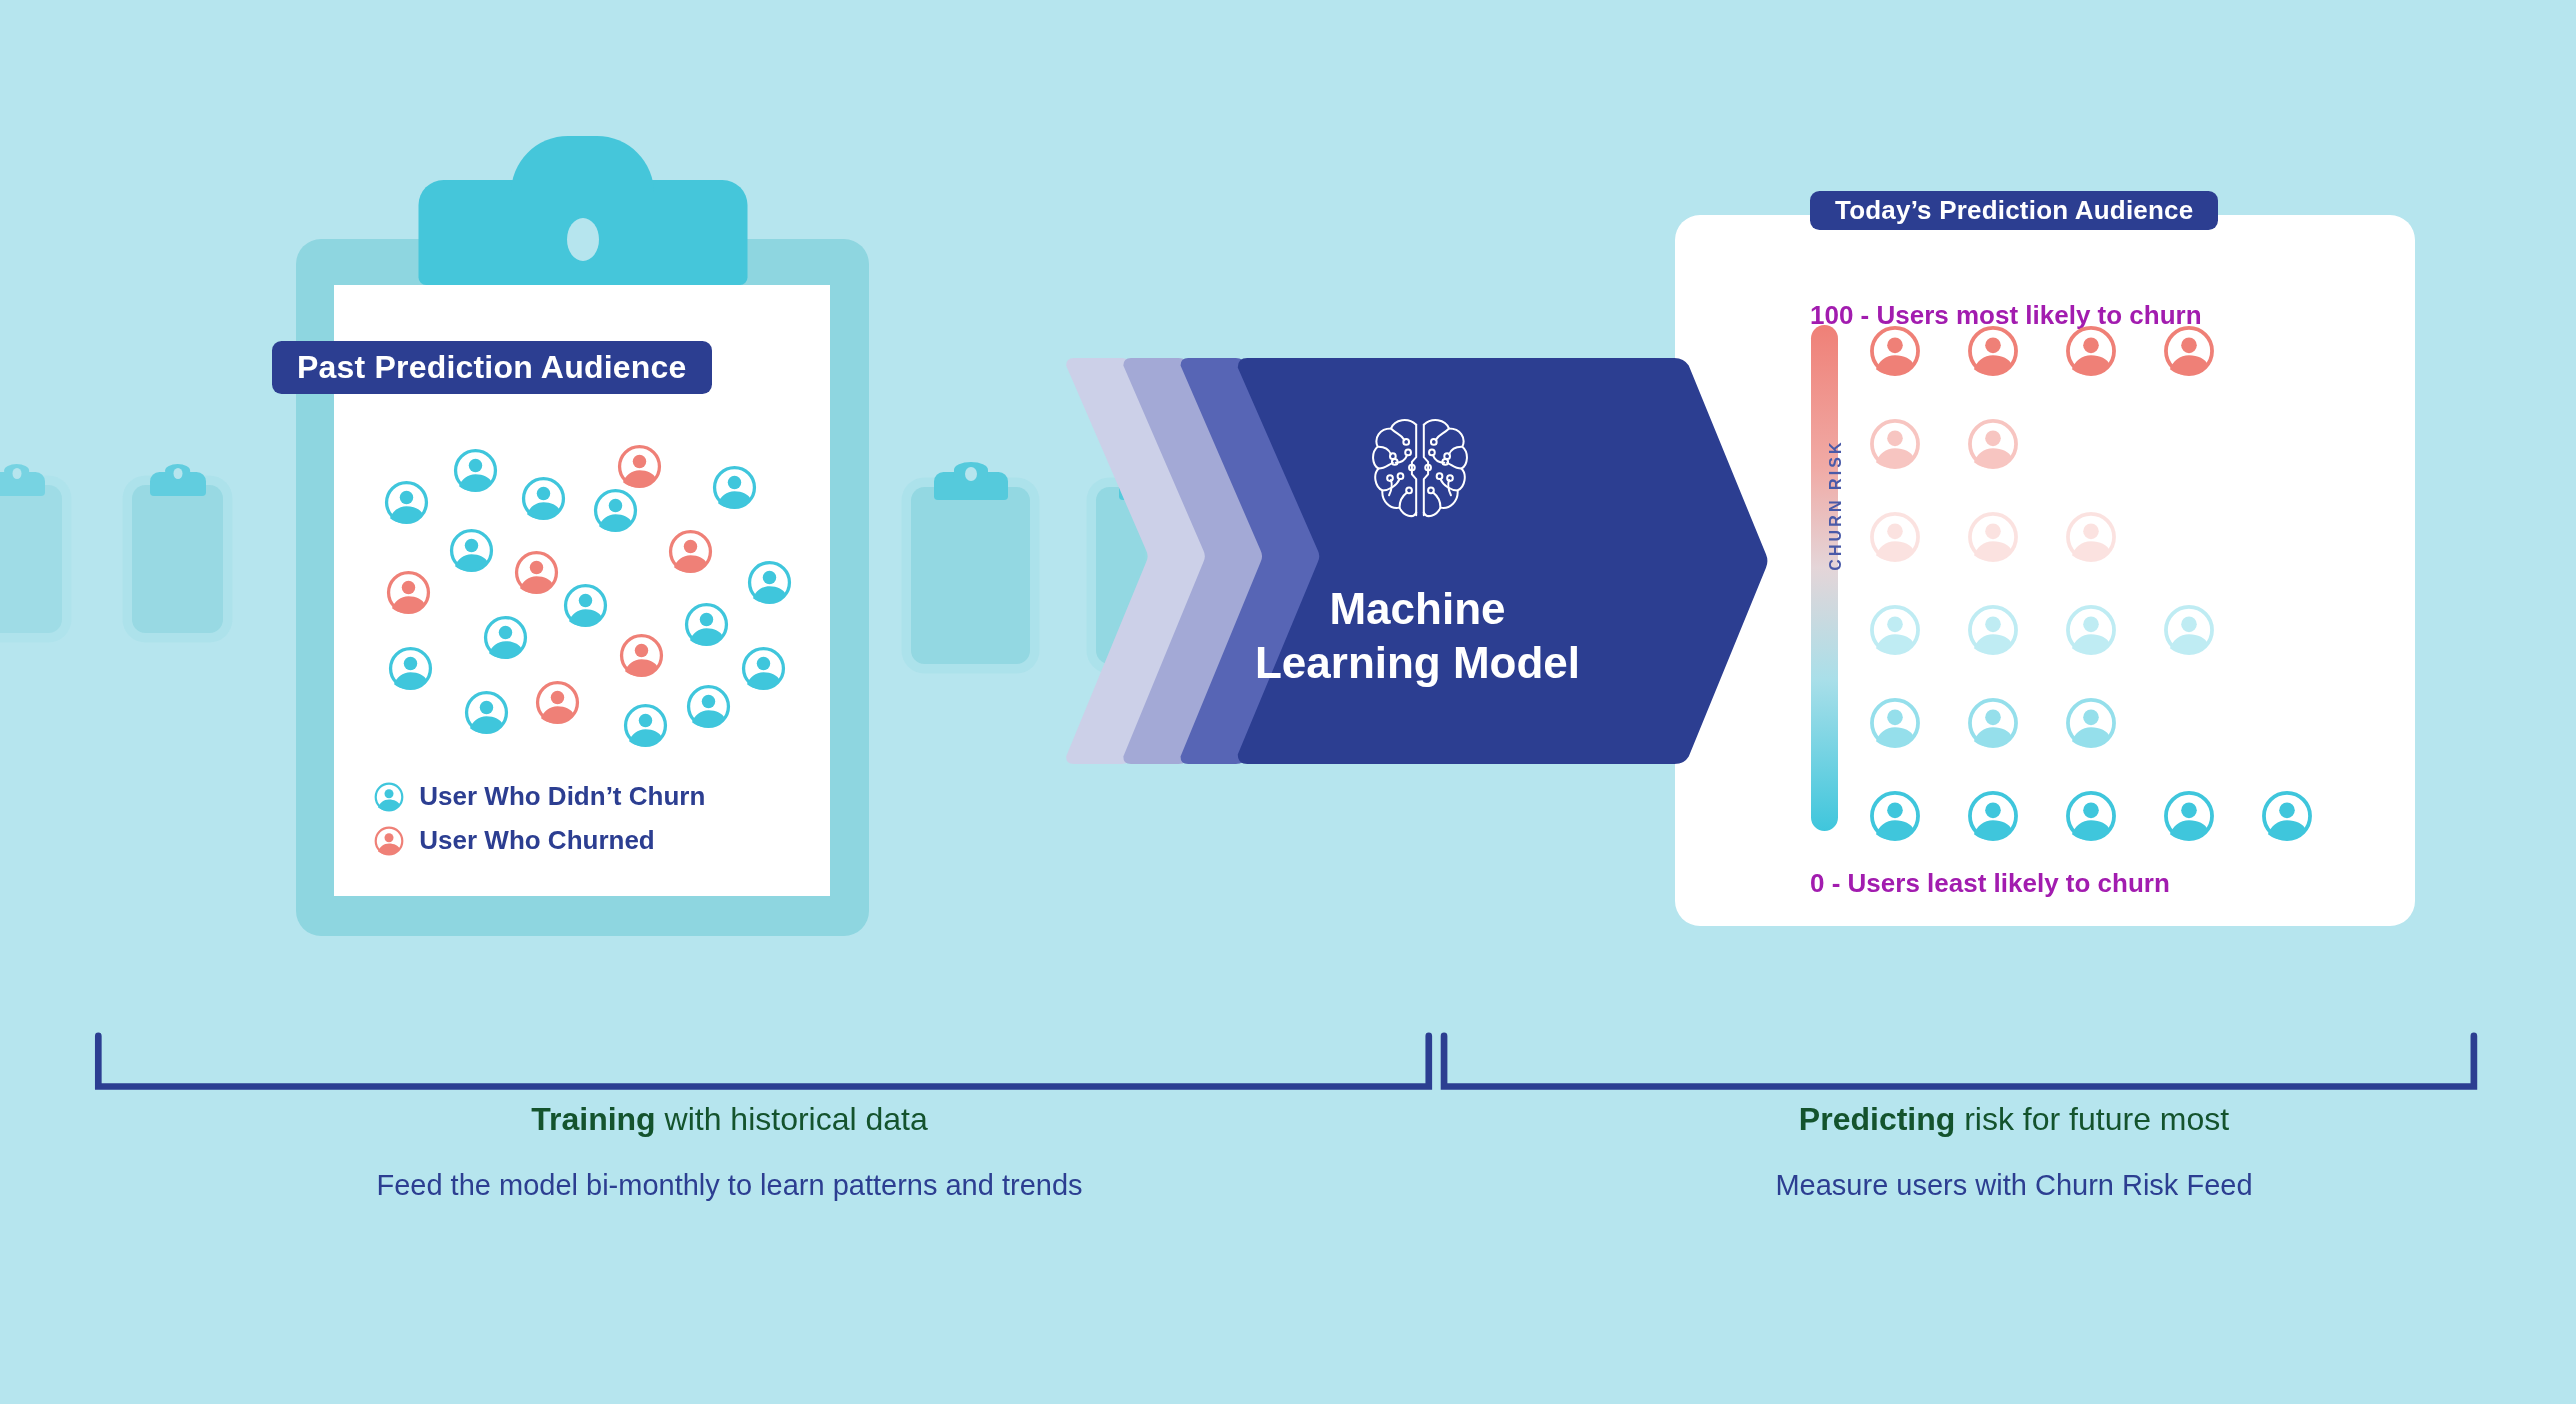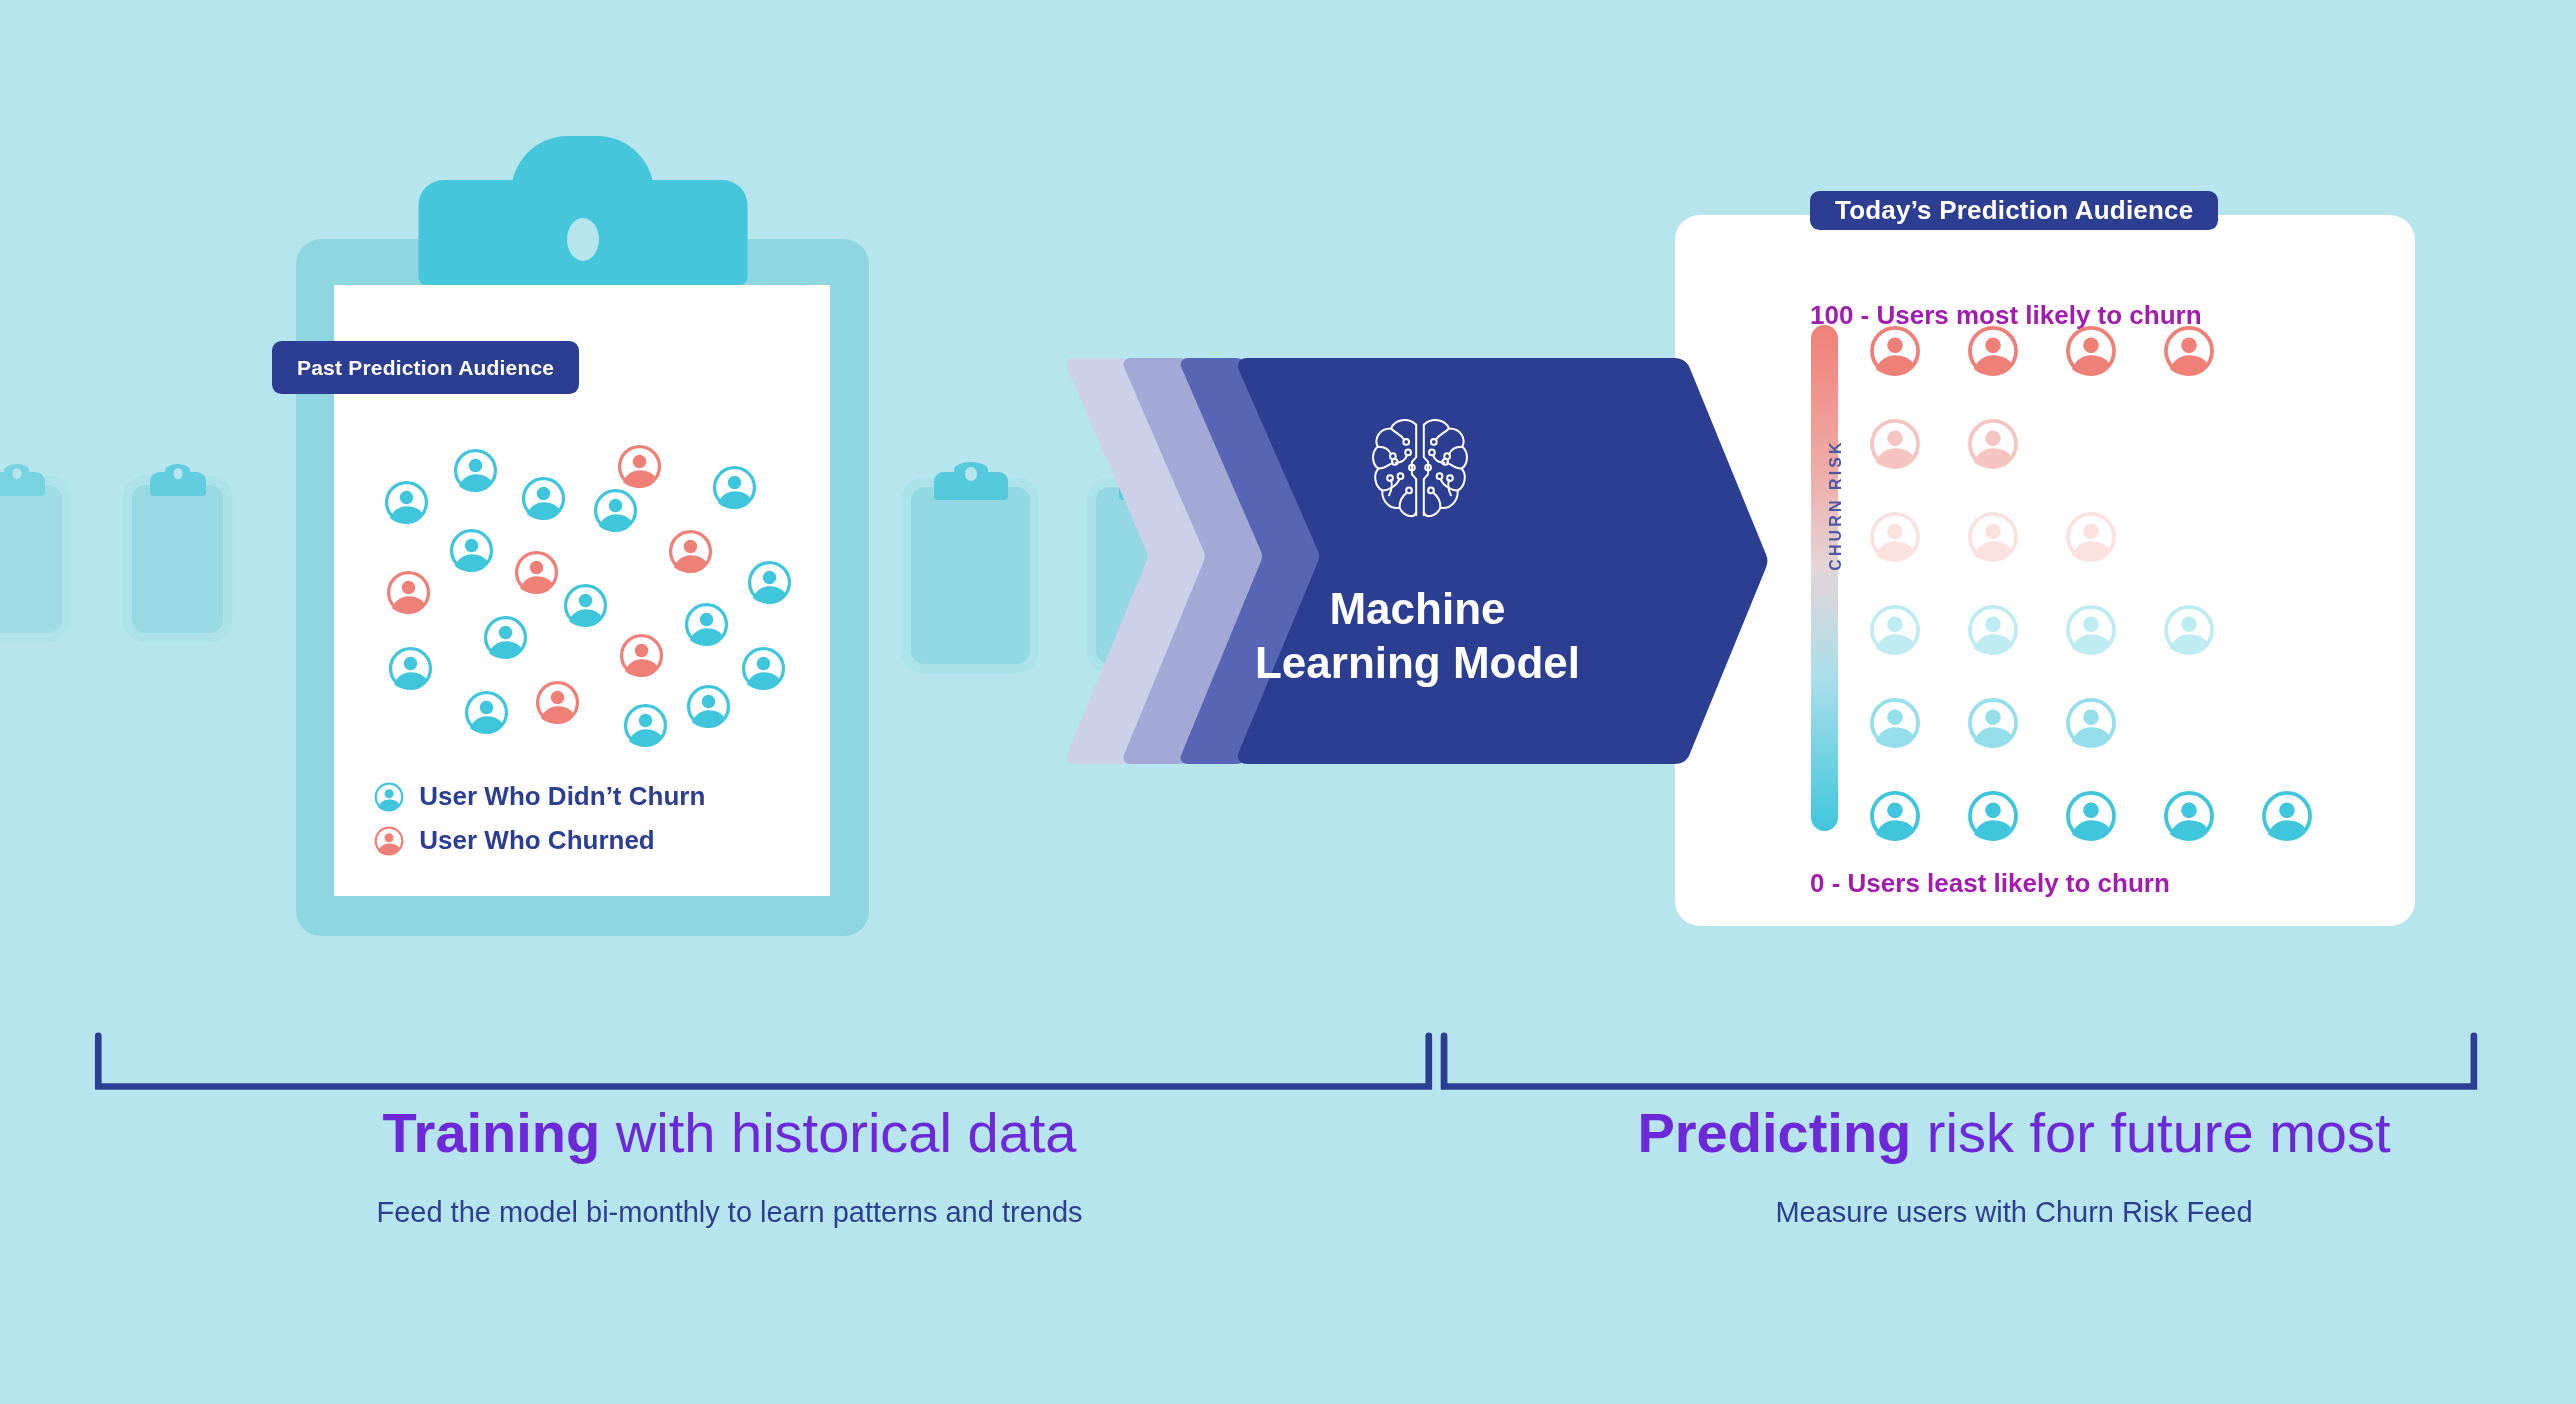--- a/index.html
+++ b/index.html
@@ -69,7 +69,7 @@
     display:flex;align-items:center;justify-content:center;
     white-space:nowrap;z-index:25;
   }
-  #past-badge{left:272px;top:341px;height:53px;padding:0 25px;font-size:21px;}
+  #past-badge{left:272px;top:341px;height:53px;padding:0 25px;font-size:32px;}
   #today-badge{left:1810px;top:191px;height:39px;padding:0 25px;font-size:26px;}
 
   

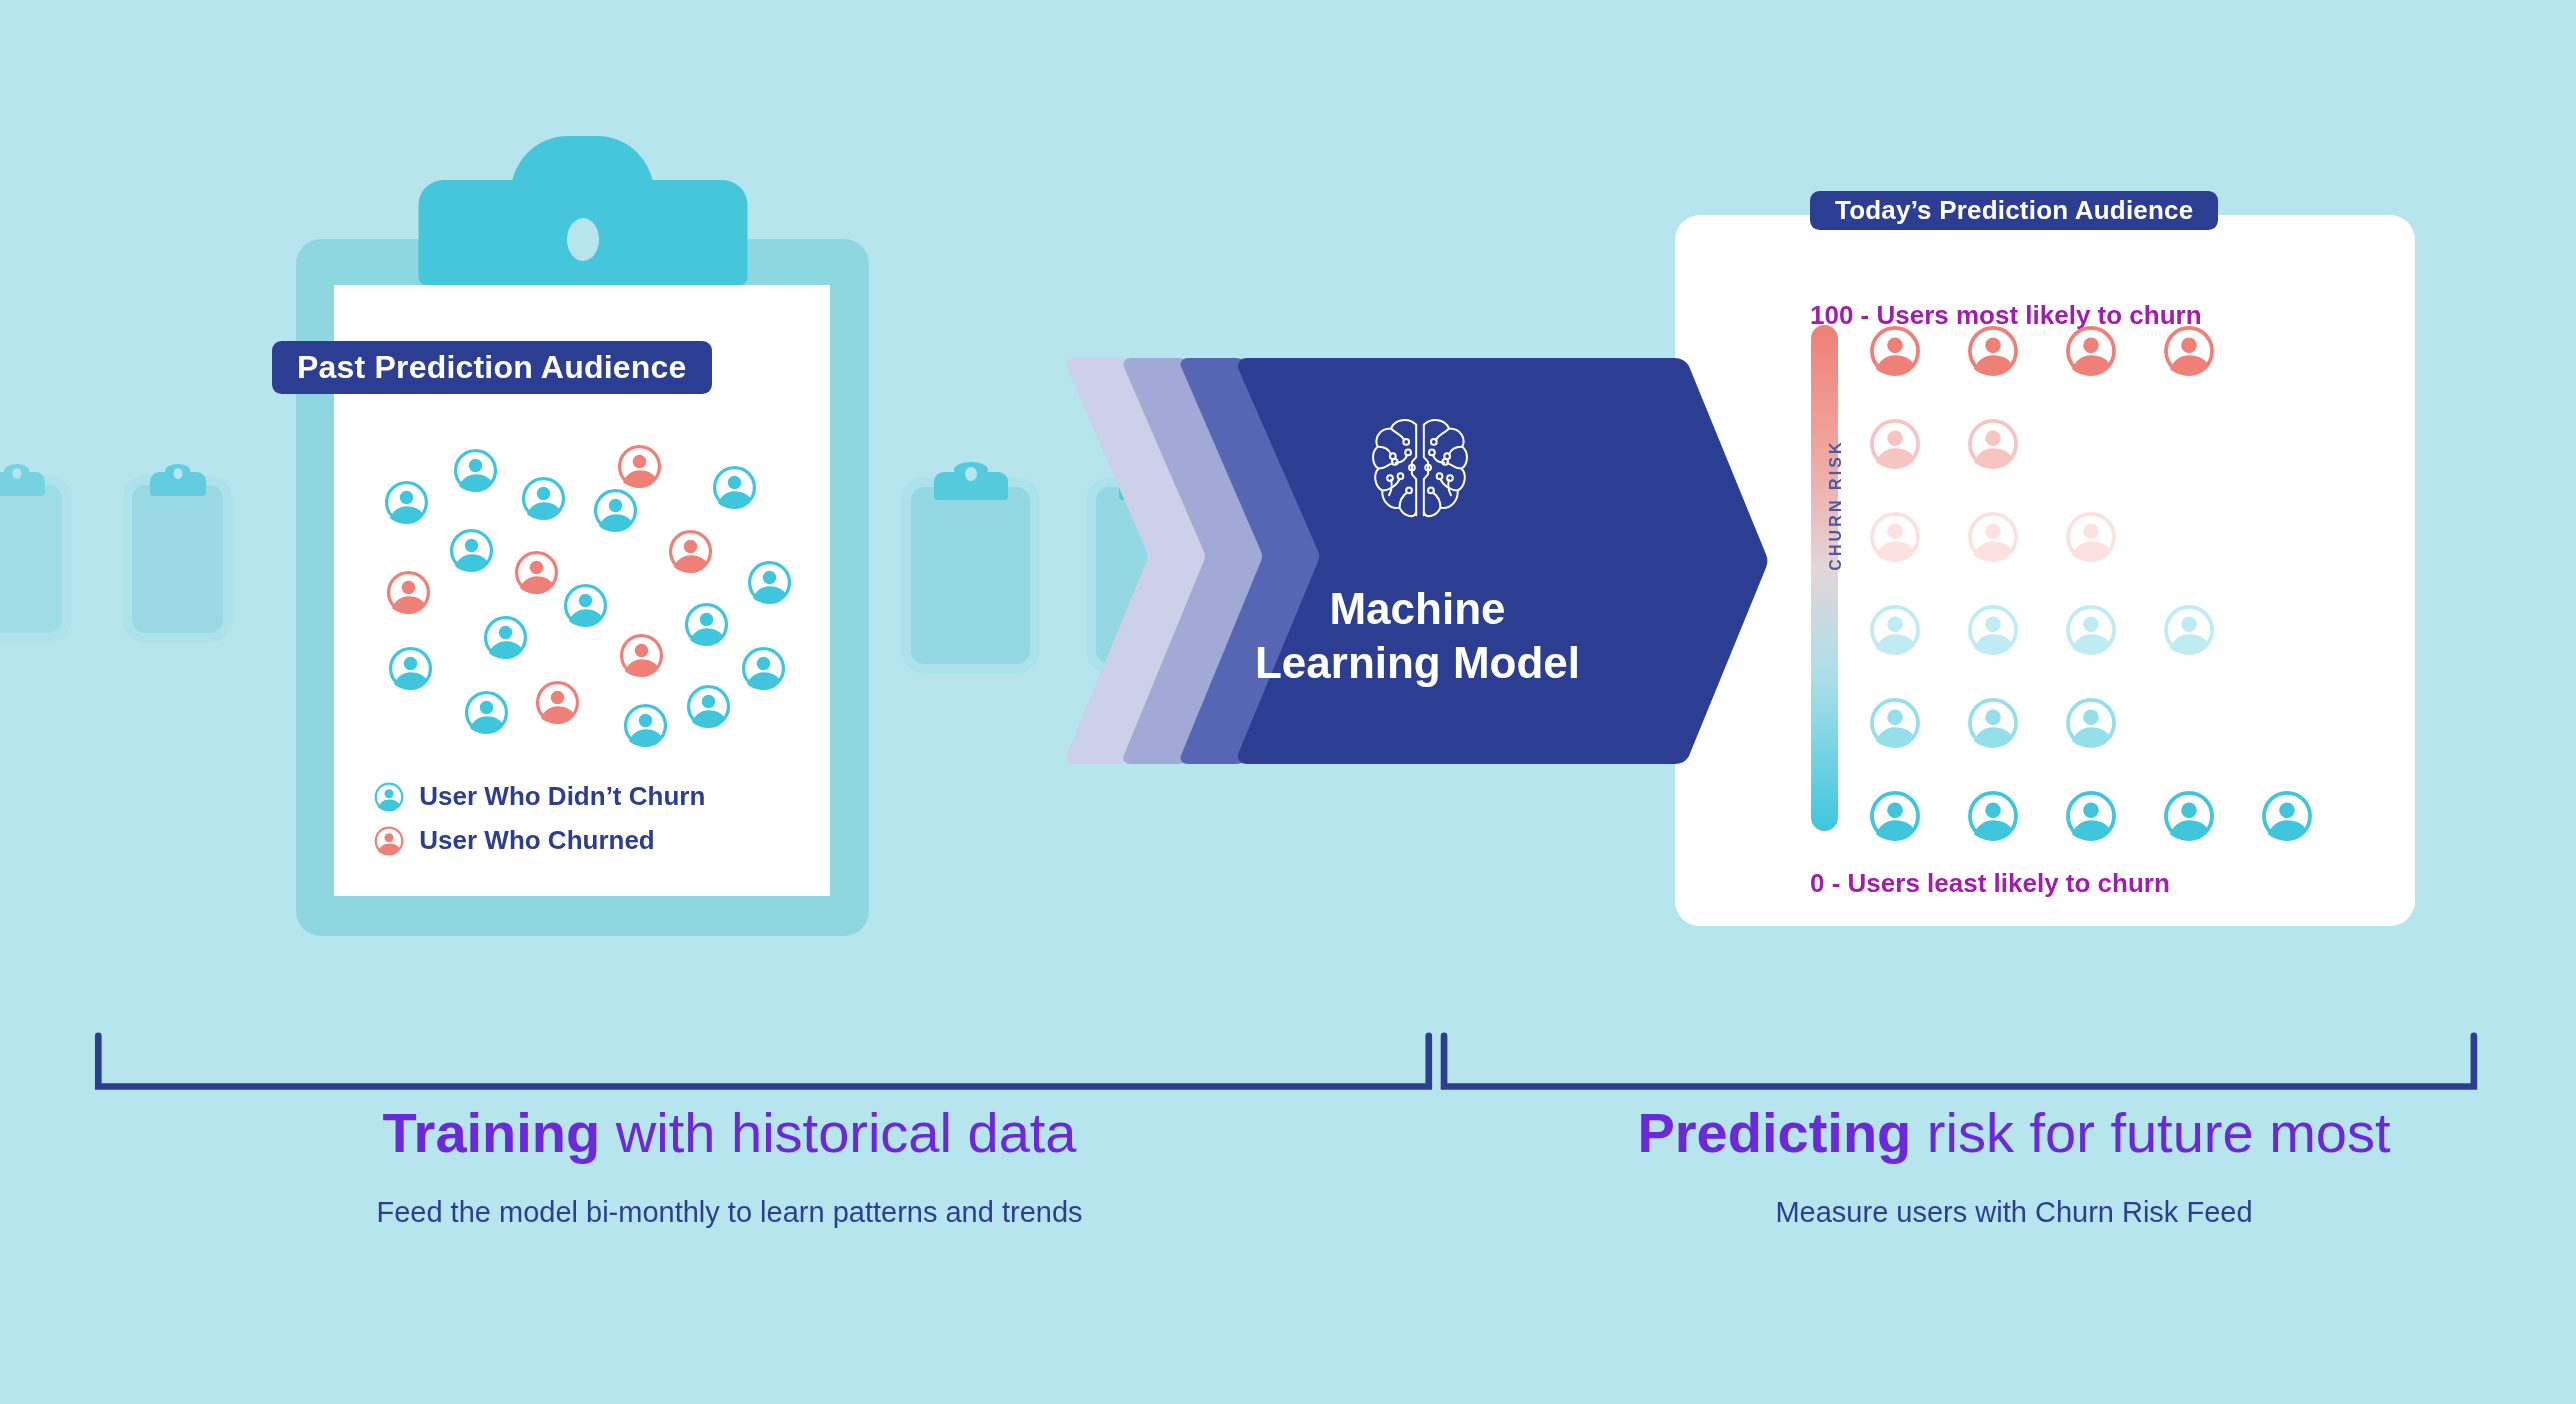--- a/index.html
+++ b/index.html
@@ -119,7 +119,7 @@
   
   #brackets{position:absolute;left:0;top:1012px;width:2576px;height:86px;}
   .caption{position:absolute;text-align:center;}
-  .cap-title{color:#6d28d9;font-size:56px;line-height:1.1;}
+  .cap-title{color:#14532d;font-size:32px;line-height:1.1;}
   .cap-title b{font-weight:bold;}
   .cap-title span.reg{font-weight:normal;}
   .cap-sub{color:#2c3e91;font-size:29px;margin-top:32px;font-weight:normal;}

